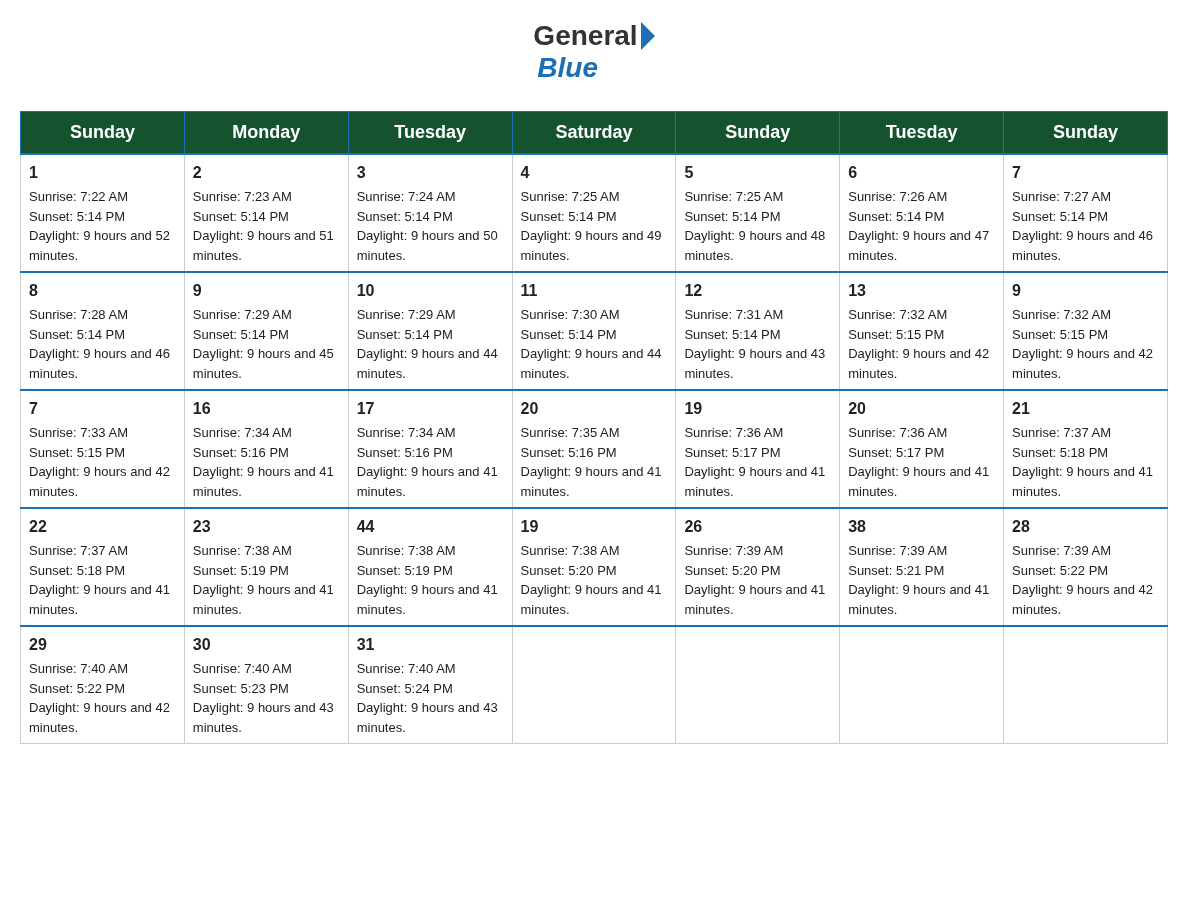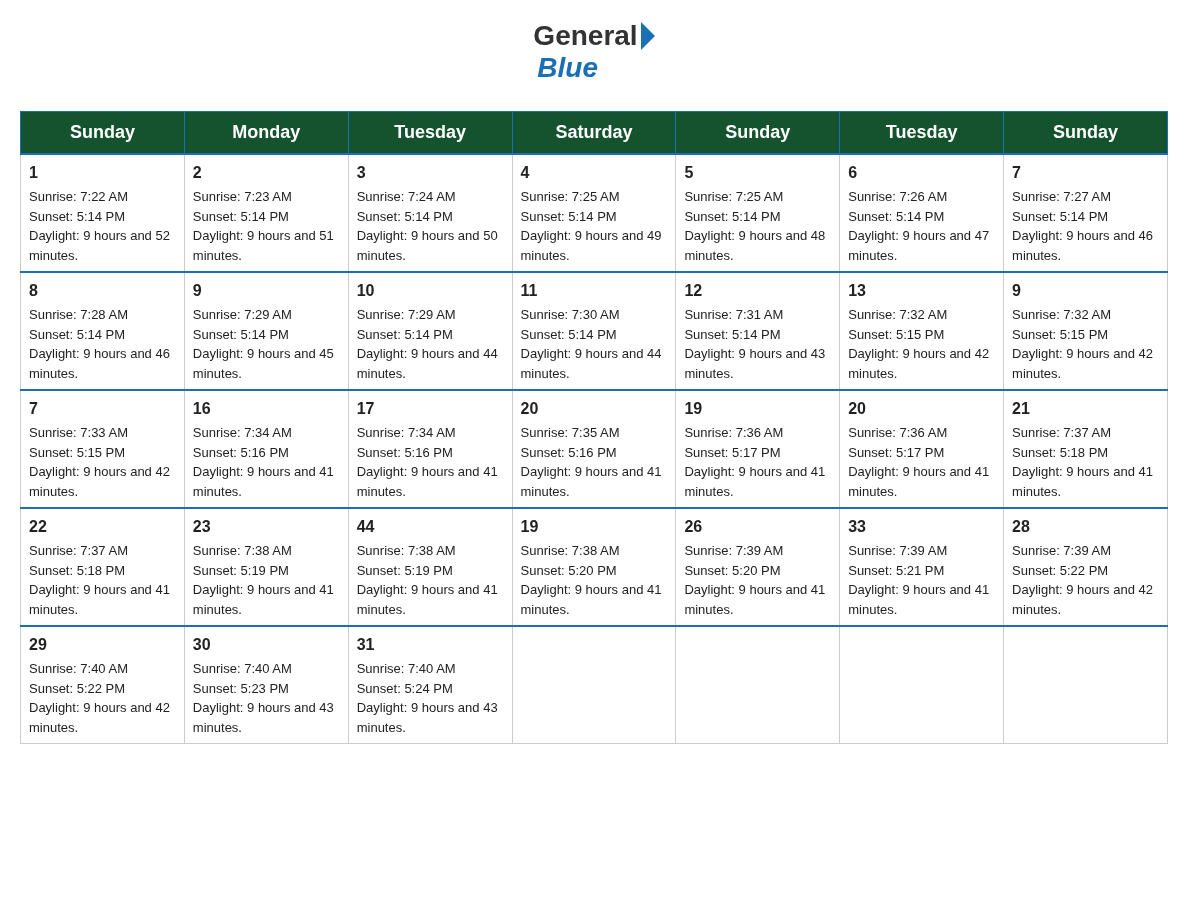--- a/index.html
+++ b/index.html
@@ -163,7 +163,7 @@
         <td><span class="day-num">44</span>Sunrise: 7:38 AM<br>Sunset: 5:19 PM<br>Daylight: 9 hours and 41 minutes.</td>
         <td><span class="day-num">19</span>Sunrise: 7:38 AM<br>Sunset: 5:20 PM<br>Daylight: 9 hours and 41 minutes.</td>
         <td><span class="day-num">26</span>Sunrise: 7:39 AM<br>Sunset: 5:20 PM<br>Daylight: 9 hours and 41 minutes.</td>
-        <td><span class="day-num">33</span>Sunrise: 7:39 AM<br>Sunset: 5:21 PM<br>Daylight: 9 hours and 41 minutes.</td>
+        <td><span class="day-num">38</span>Sunrise: 7:39 AM<br>Sunset: 5:21 PM<br>Daylight: 9 hours and 41 minutes.</td>
         <td><span class="day-num">28</span>Sunrise: 7:39 AM<br>Sunset: 5:22 PM<br>Daylight: 9 hours and 42 minutes.</td>
       </tr>
       <tr>

